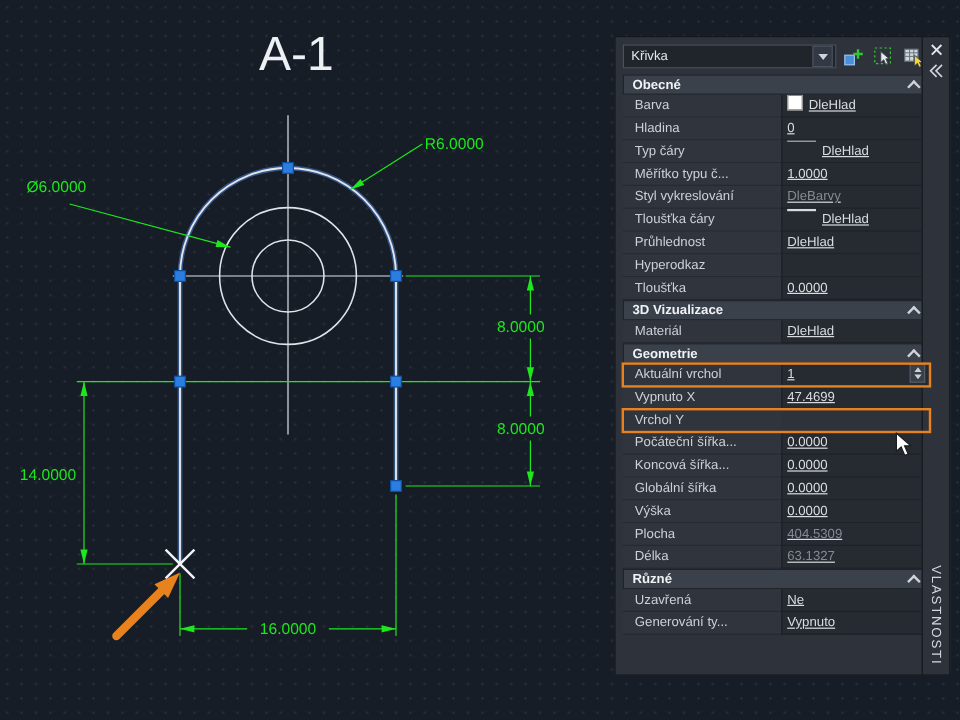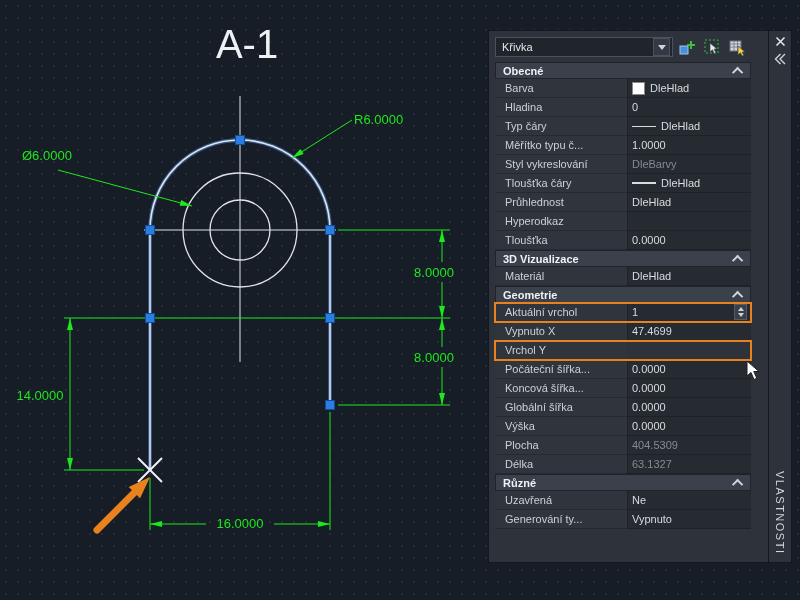--- a/index.html
+++ b/index.html
@@ -22,7 +22,7 @@
 
   
   #palette{
-    position:absolute;left:488px;top:30px;width:281px;height:533px;
+    position:absolute;left:512px;top:30px;width:281px;height:533px;
     background:#2d323b;border:1px solid #14171c;box-sizing:border-box;
     padding:5px 6px 6px 6px;color:#d5d9de;font-size:11px;
   }

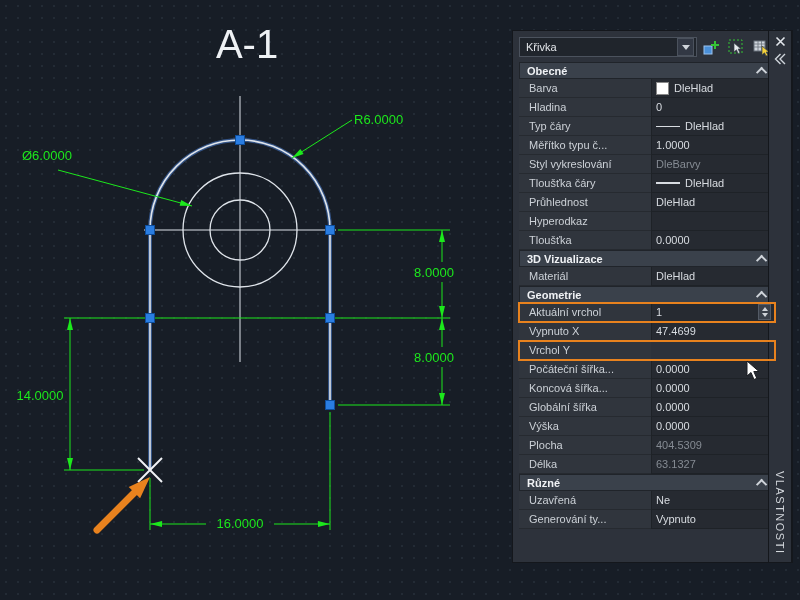--- a/index.html
+++ b/index.html
@@ -54,8 +54,8 @@
   .pvalue{
     flex:1;box-sizing:border-box;background:#262a31;color:#d8dce1;
     padding:0 4px;line-height:18px;border-bottom:1px solid #1e2227;
-    border-left:1px solid #1e2227;display:flex;align-items:center;gap:5px;
-    white-space:nowrap;overflow:hidden;
+    border-left:1px solid #1e2227;display:flex;gap:5px;
+    white-space:nowrap;overflow:hidden;text-decoration:underline;
   }
   .gray{color:#858b93;}
   .swatch{width:11px;height:11px;background:#ffffff;border:1px solid #888;display:inline-block;}

